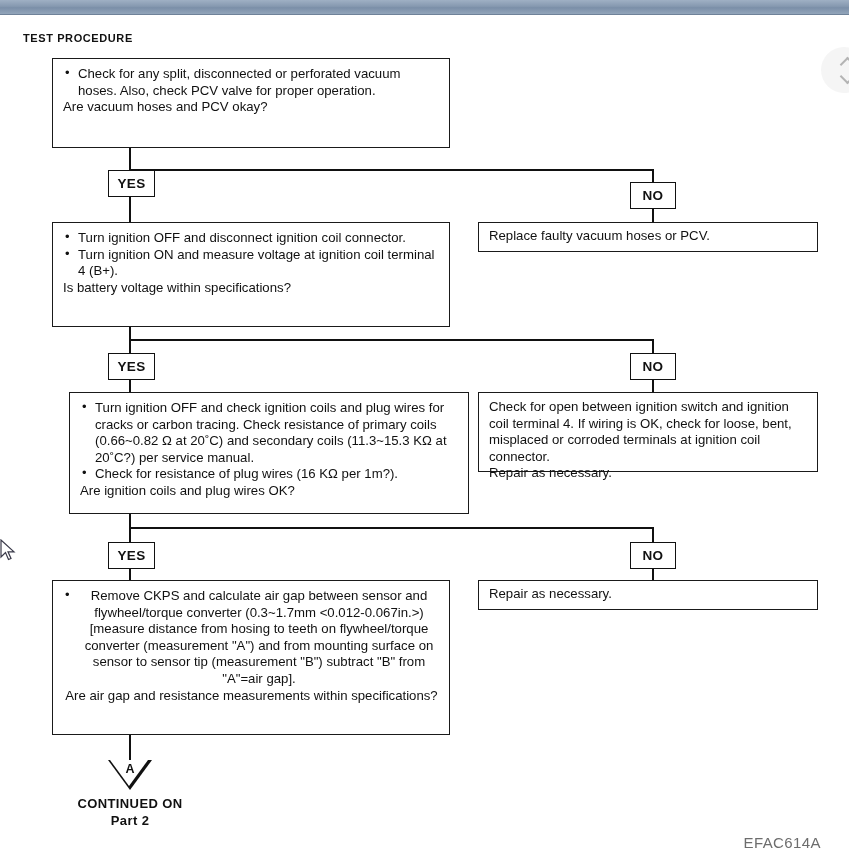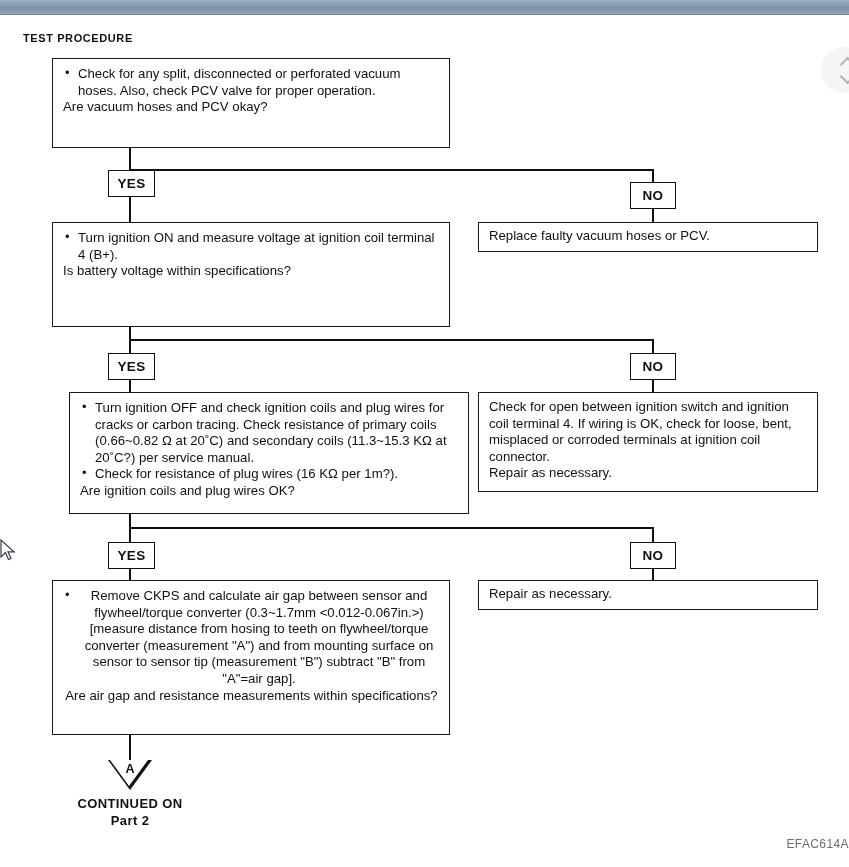--- a/index.html
+++ b/index.html
@@ -121,6 +121,7 @@
   </div>
 
   <div class="fbox" id="box-step2" style="left:52px;top:207px;width:398px;height:105px;">
+    <p class="bullet">Turn ignition OFF and disconnect ignition coil connector.</p>
     <p class="bullet">Turn ignition ON and measure voltage at ignition coil terminal 4 (B+).</p>
     <p>Is battery voltage within specifications?</p>
   </div>

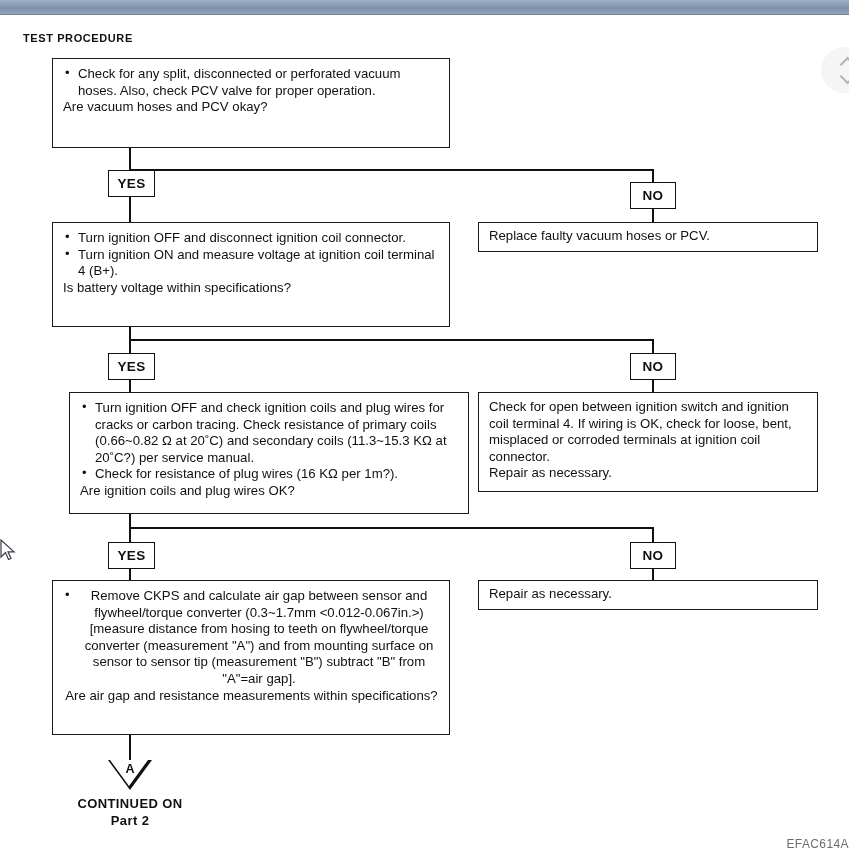--- a/index.html
+++ b/index.html
@@ -137,7 +137,7 @@
   <div class="vline" style="left:129px;top:365px;height:12px;"></div>
   <div class="vline" style="left:652px;top:365px;height:12px;"></div>
 
-  <div class="fbox" id="box-step2-no" style="left:478px;top:377px;width:340px;height:100px;padding-top:6px;">
+  <div class="fbox" id="box-step2-no" style="left:478px;top:377px;width:340px;height:80px;padding-top:6px;">
     <p style="white-space:pre-line;">Check for open between ignition switch and ignition coil terminal 4. If wiring is OK, check for loose, bent, misplaced or corroded terminals at ignition coil connector.
 Repair as necessary.</p>
   </div>

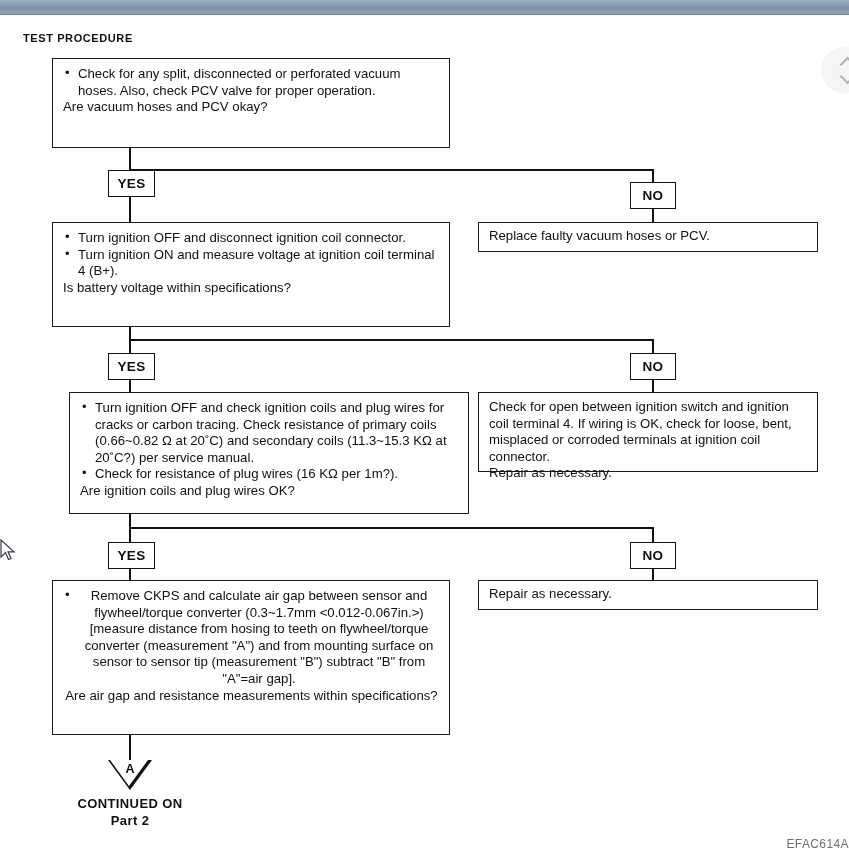--- a/index.html
+++ b/index.html
@@ -81,7 +81,7 @@
     letter-spacing:.4px;line-height:17px;
   }
   #figure-code{
-    position:absolute;right:0;bottom:16px;font-size:12px;color:#6d6d6d;
+    position:absolute;right:28px;bottom:16px;font-size:15px;color:#6d6d6d;
     letter-spacing:.4px;white-space:nowrap;margin-left:19px;
   }
   

